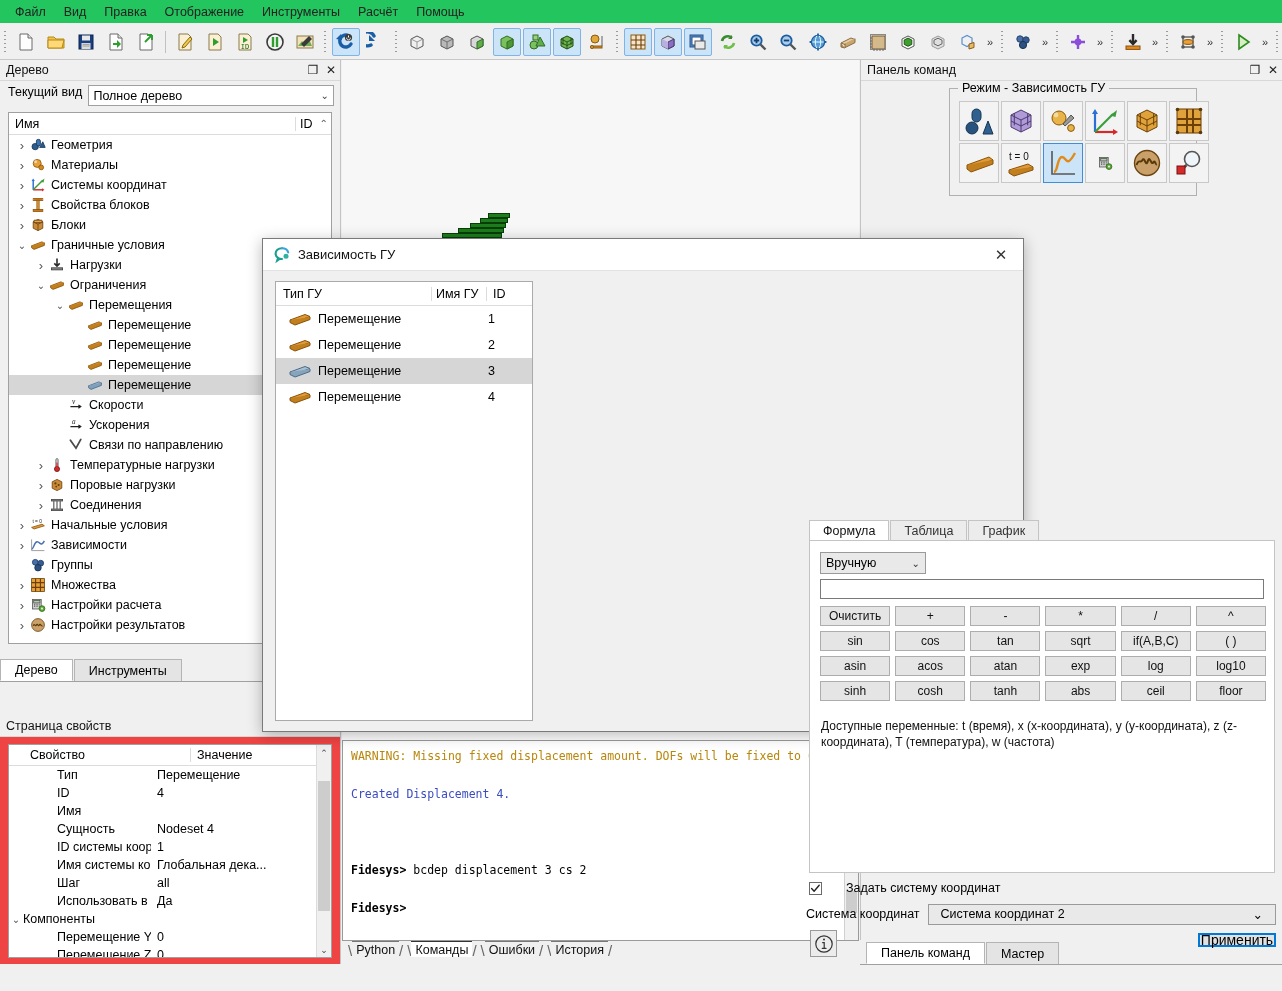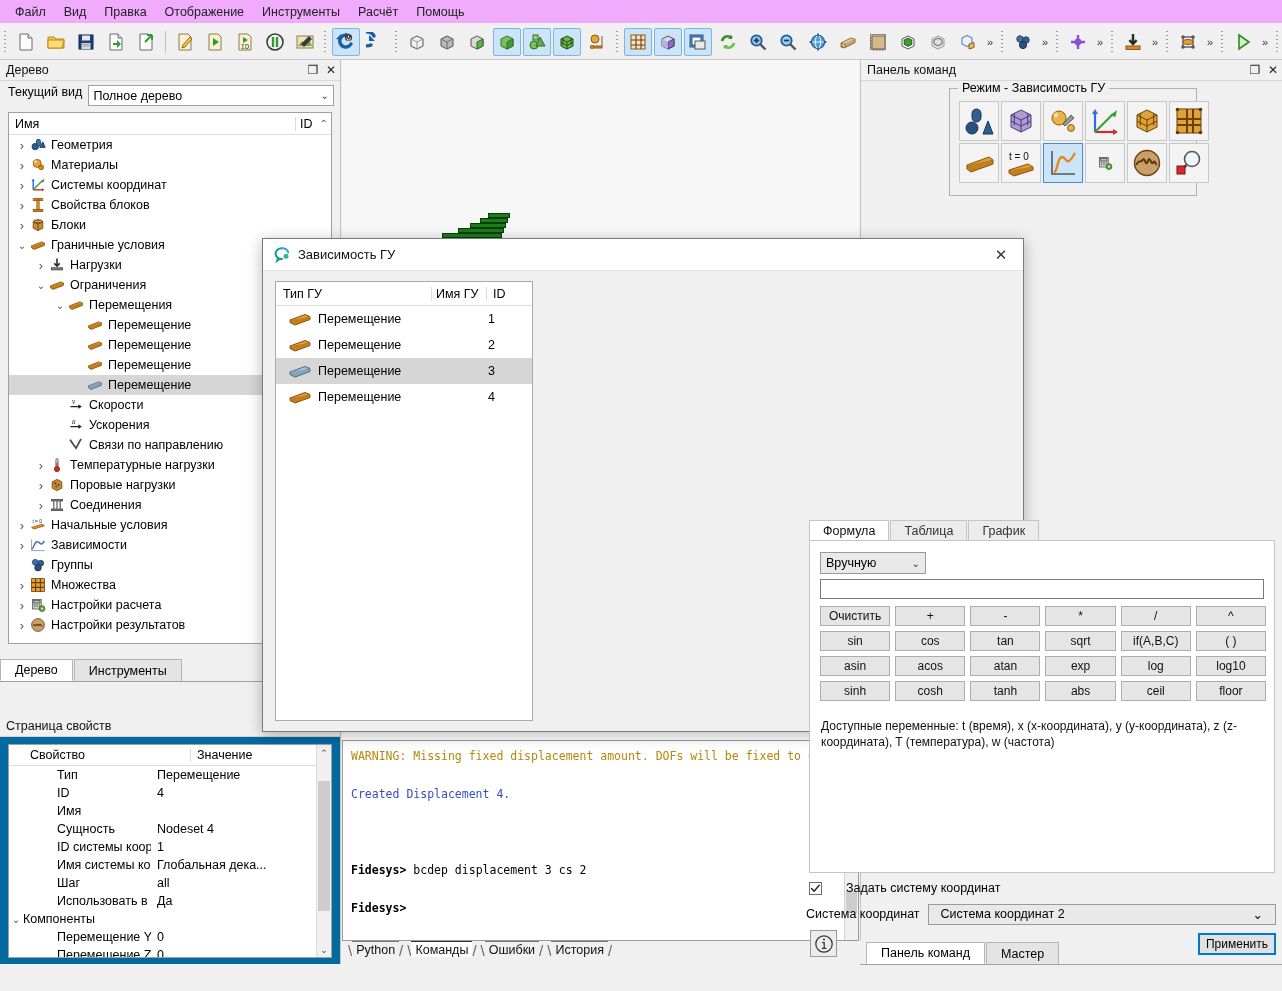--- a/index.html
+++ b/index.html
@@ -17,7 +17,7 @@
   
   .menubar {
     position: absolute; left: 0; top: 0; width: 1282px; height: 24px;
-    background: #f0abfc;
+    background: #22c55e;
     display: flex; align-items: center;
     padding-left: 6px;
     border-bottom: 1px solid #f0f0f0;

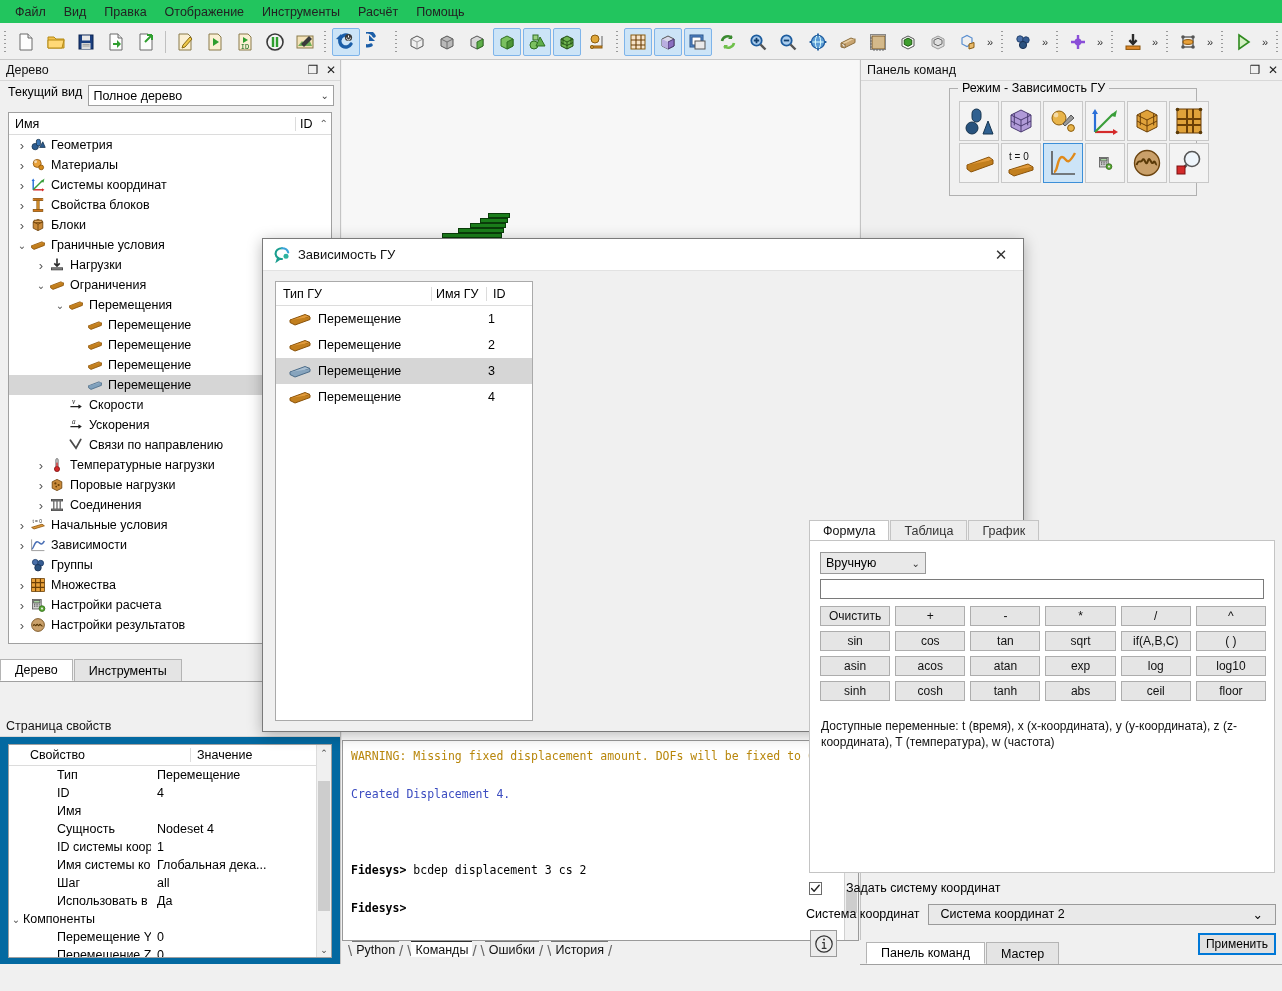--- a/index.html
+++ b/index.html
@@ -125,7 +125,7 @@
   
   #prop-dock {
     position: absolute; left: 0; top: 716px; width: 341px; height: 248px;
-    background: #0369a1; border-right: 1px solid #c4c4c4;
+    background: #ef4444; border-right: 1px solid #c4c4c4;
   }
   .prop-box {
     position: absolute; left: 8px; top: 28px; right: 8px; bottom: 6px;

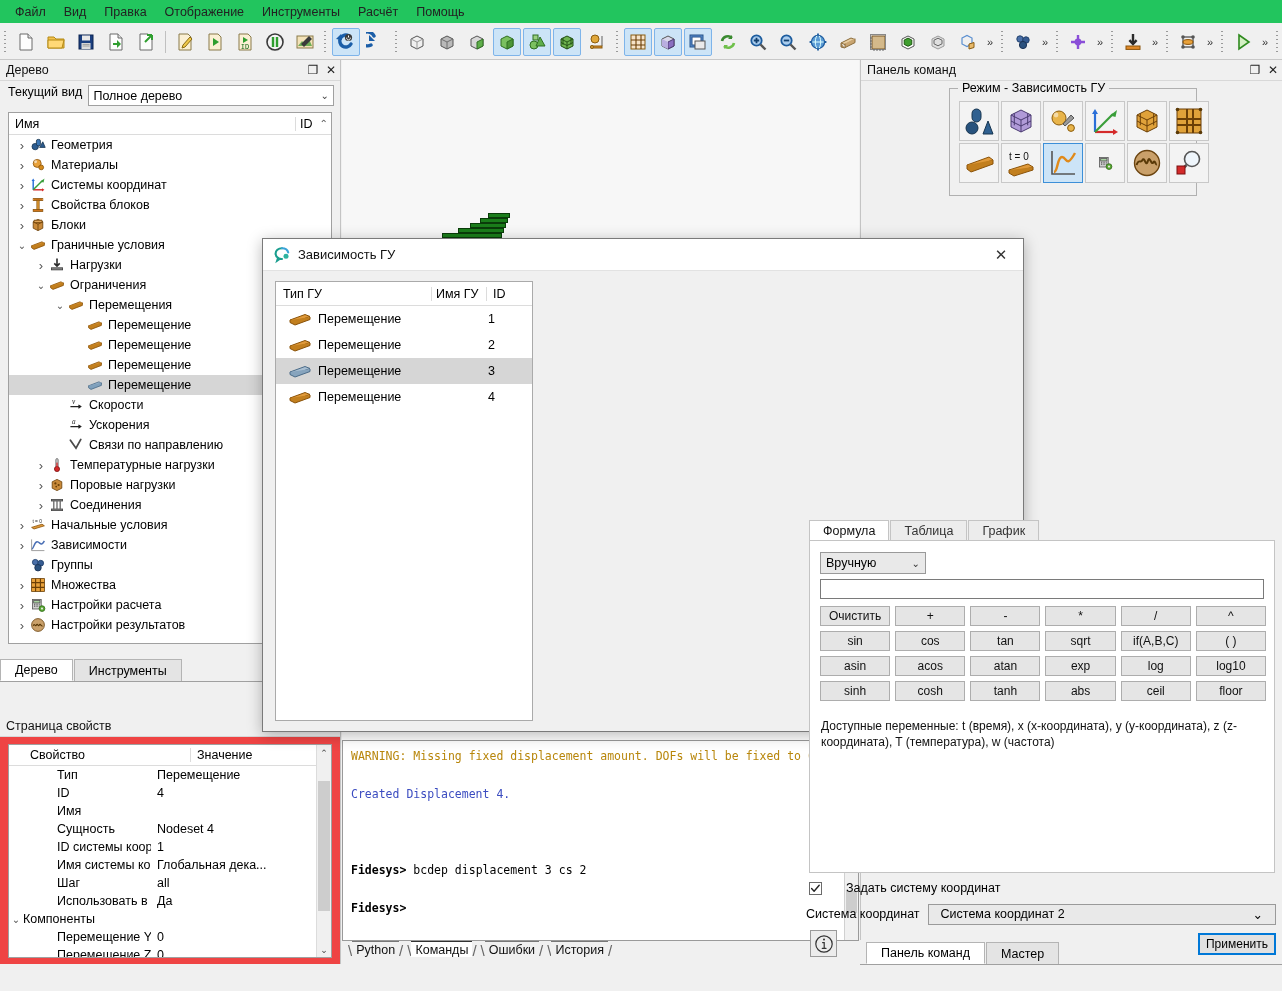--- a/index.html
+++ b/index.html
@@ -361,10 +361,10 @@
     display: flex; align-items: center; justify-content: center; cursor: default;
   }
   #apply-btn {
-    position: absolute; left: 935px; top: 694px; width: 78px; height: 22px;
+    position: absolute; left: 935px; top: 694px; width: 78px; height: 14px;
     background: #e1e1e1; border: 2px solid #0078d7;
     display: flex; align-items: center; justify-content: center;
-    font-size: 12px; cursor: default;
+    font-size: 14px; cursor: default;
   }
 </style>
 </head>

